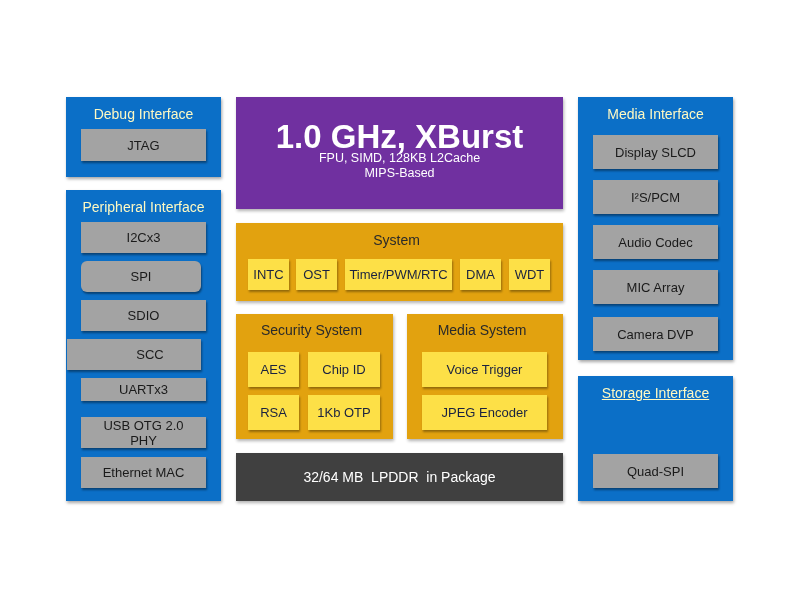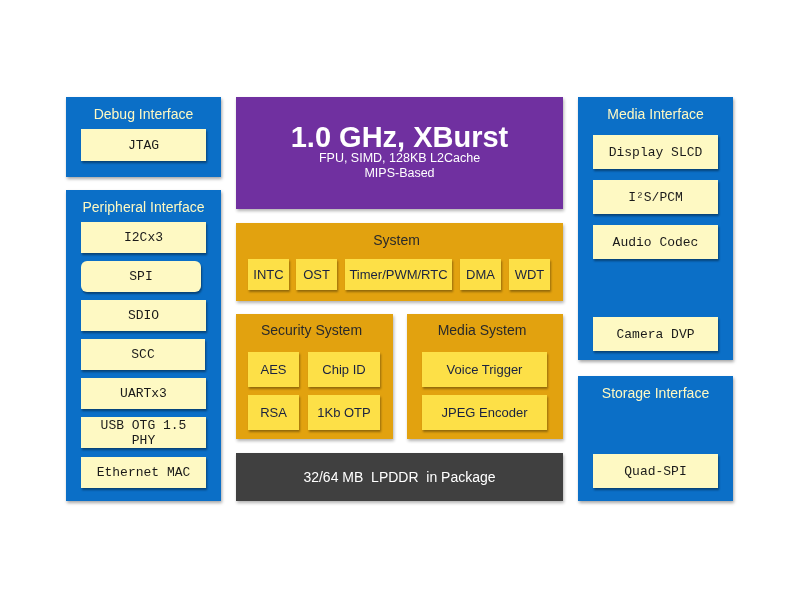--- a/index.html
+++ b/index.html
@@ -8,8 +8,8 @@
   .abs{position:absolute;box-sizing:border-box;}
   .panel{background:#0b6fc7;box-shadow:1px 2px 3px rgba(0,0,0,0.35);}
   .panel-title{position:absolute;left:0;right:0;text-align:center;color:#fef9c3;font-size:14px;}
-  .gbox{position:absolute;background:#fef9c3;color:#1a1a1a;font-size:13px;display:flex;align-items:center;
-        justify-content:center;text-align:center;line-height:15px;box-shadow:1px 2px 2px rgba(0,0,0,0.4);font-family:Liberation Mono, monospace;}
+  .gbox{position:absolute;background:#a3a3a3;color:#1a1a1a;font-size:13px;display:flex;align-items:center;
+        justify-content:center;text-align:center;line-height:15px;box-shadow:1px 2px 2px rgba(0,0,0,0.4);}
   .cpu{background:#7030a0;color:#fff;text-align:center;box-shadow:1px 2px 3px rgba(0,0,0,0.3);}
   .cpu .t1{font-size:29px;font-weight:bold;margin-top:26px;line-height:28px;}
   .cpu .t2{font-size:12.5px;line-height:15px;}

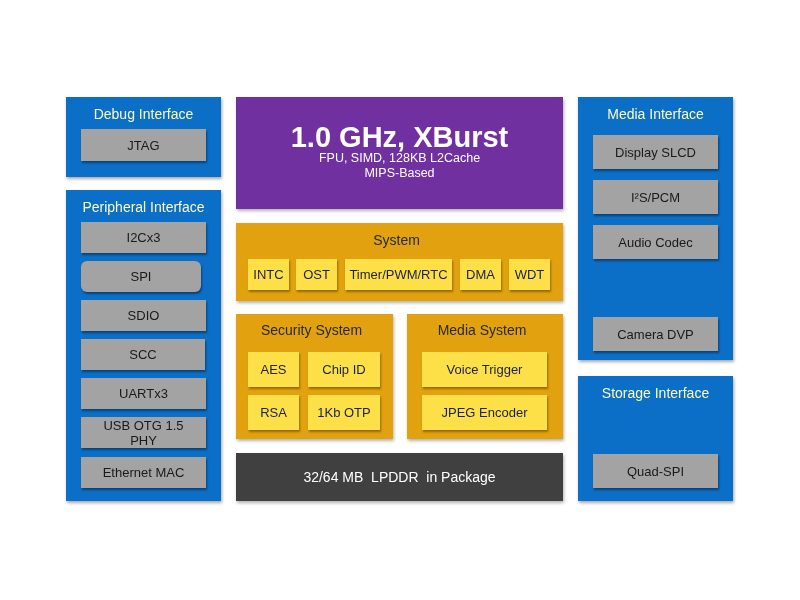--- a/index.html
+++ b/index.html
@@ -11,7 +11,7 @@
   .gbox{position:absolute;background:#a3a3a3;color:#1a1a1a;font-size:13px;display:flex;align-items:center;
         justify-content:center;text-align:center;line-height:15px;box-shadow:1px 2px 2px rgba(0,0,0,0.4);}
   .cpu{background:#7030a0;color:#fff;text-align:center;box-shadow:1px 2px 3px rgba(0,0,0,0.3);}
-  .cpu .t1{font-size:29px;font-weight:bold;margin-top:26px;line-height:28px;}
+  .cpu .t1{font-size:33px;font-weight:bold;margin-top:26px;line-height:28px;}
   .cpu .t2{font-size:12.5px;line-height:15px;}
   .orange{background:#e2a20f;box-shadow:1px 2px 3px rgba(0,0,0,0.3);}
   .orange-title{position:absolute;left:0;right:6px;text-align:center;color:#2a2a2a;font-size:14px;}

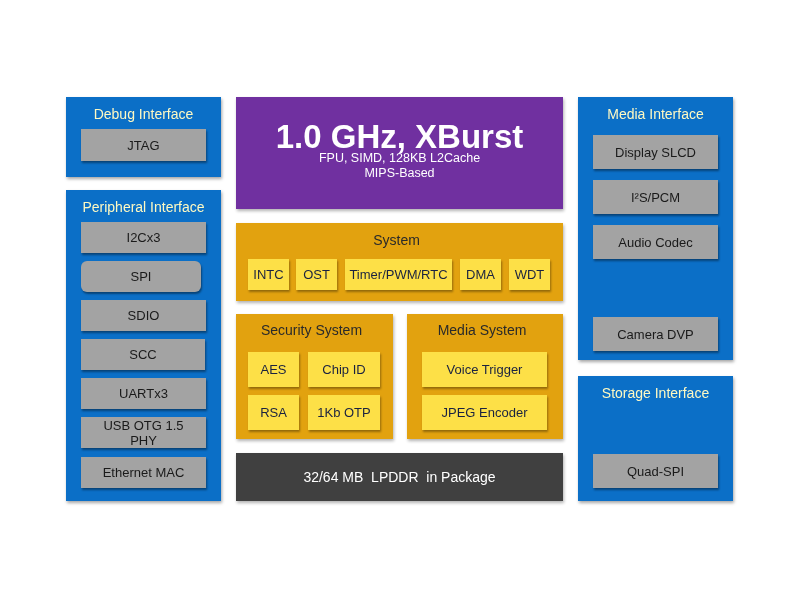--- a/index.html
+++ b/index.html
@@ -76,6 +76,7 @@
   <div class="gbox" style="left:15px;top:83px;width:125px;height:34px;">I²S/PCM</div>
   <div class="gbox" style="left:15px;top:38px;width:125px;height:34px;">Display SLCD</div>
   <div class="gbox" style="left:15px;top:128px;width:125px;height:34px;">Audio Codec</div>
+  <div class="gbox" style="left:15px;top:173px;width:125px;height:34px;">MIC Array</div>
   <div class="gbox" style="left:15px;top:220px;width:125px;height:34px;">Camera DVP</div>
 </div>
 

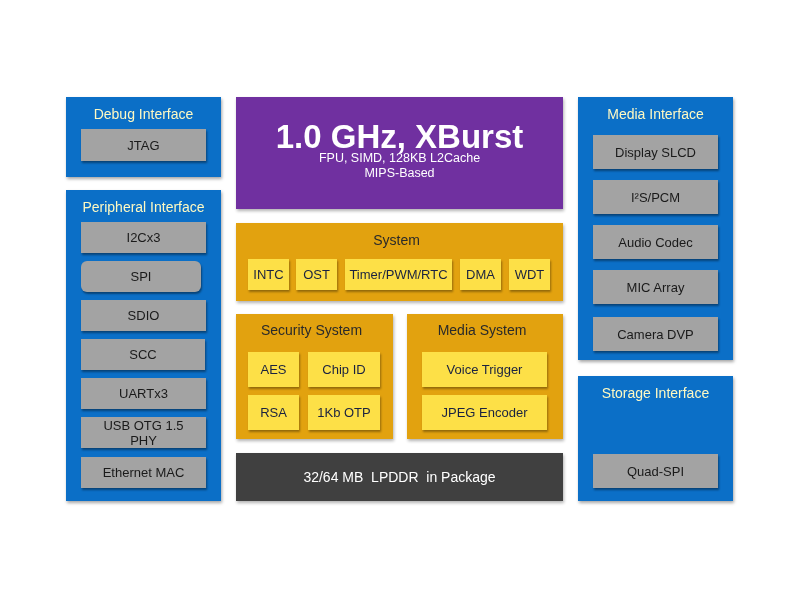--- a/index.html
+++ b/index.html
@@ -33,7 +33,7 @@
   <div class="gbox" style="left:15px;top:32px;width:125px;height:31px;">I2Cx3</div>
   <div class="gbox" style="left:15px;top:71px;width:120px;height:31px;border-radius:6px;">SPI</div>
   <div class="gbox" style="left:15px;top:110px;width:125px;height:31px;">SDIO</div>
-  <div class="gbox" style="left:15px;top:149px;width:124px;height:31px;">SCC</div>
+  <div class="gbox" style="left:1px;top:149px;width:102px;height:31px;padding-left:32px;">SCC</div>
   <div class="gbox" style="left:15px;top:188px;width:125px;height:31px;">UARTx3</div>
   <div class="gbox" style="left:15px;top:227px;width:125px;height:31px;white-space:pre;">USB OTG 1.5
 PHY</div>

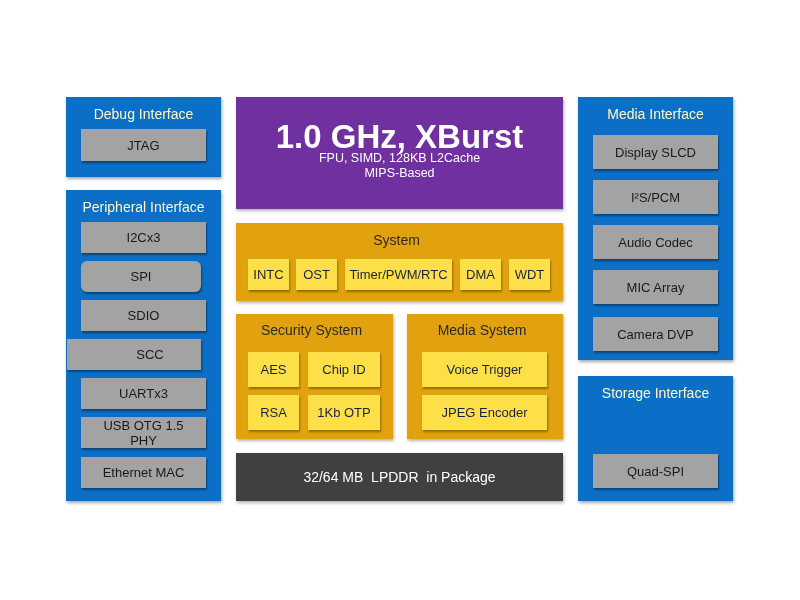--- a/index.html
+++ b/index.html
@@ -34,7 +34,7 @@
   <div class="gbox" style="left:15px;top:71px;width:120px;height:31px;border-radius:6px;">SPI</div>
   <div class="gbox" style="left:15px;top:110px;width:125px;height:31px;">SDIO</div>
   <div class="gbox" style="left:1px;top:149px;width:102px;height:31px;padding-left:32px;">SCC</div>
-  <div class="gbox" style="left:15px;top:188px;width:125px;height:31px;">UARTx3</div>
+  <div class="gbox" style="left:15px;top:188px;width:125px;height:23px;">UARTx3</div>
   <div class="gbox" style="left:15px;top:227px;width:125px;height:31px;white-space:pre;">USB OTG 1.5
 PHY</div>
   <div class="gbox" style="left:15px;top:267px;width:125px;height:31px;">Ethernet MAC</div>

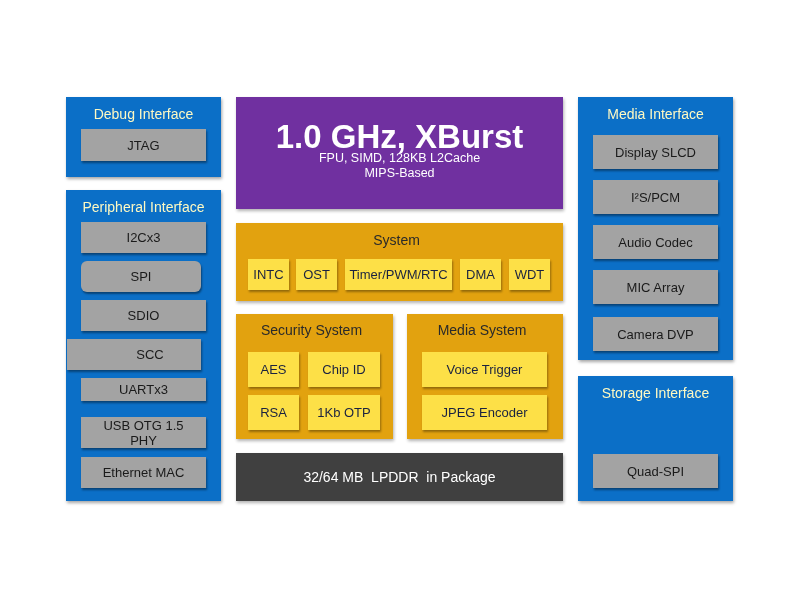--- a/index.html
+++ b/index.html
@@ -81,7 +81,7 @@
 </div>
 
 <div class="abs panel" style="left:578px;top:376px;width:155px;height:125px;">
-  <div class="panel-title" style="top:9px;">Storage Interface</div>
+  <div class="panel-title" style="top:9px;text-decoration:underline;">Storage Interface</div>
   <div class="gbox" style="left:15px;top:78px;width:125px;height:34px;">Quad-SPI</div>
 </div>
 

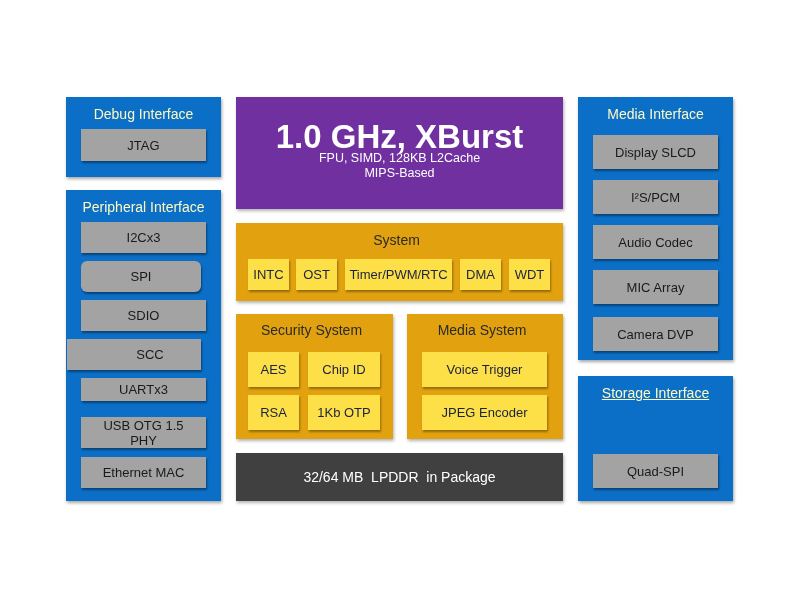--- a/index.html
+++ b/index.html
@@ -35,7 +35,7 @@
   <div class="gbox" style="left:15px;top:110px;width:125px;height:31px;">SDIO</div>
   <div class="gbox" style="left:1px;top:149px;width:102px;height:31px;padding-left:32px;">SCC</div>
   <div class="gbox" style="left:15px;top:188px;width:125px;height:23px;">UARTx3</div>
-  <div class="gbox" style="left:15px;top:227px;width:125px;height:31px;white-space:pre;">USB OTG 1.5
+  <div class="gbox" style="left:15px;top:227px;width:125px;height:31px;white-space:pre;">USB OTG 2.0
 PHY</div>
   <div class="gbox" style="left:15px;top:267px;width:125px;height:31px;">Ethernet MAC</div>
 </div>

